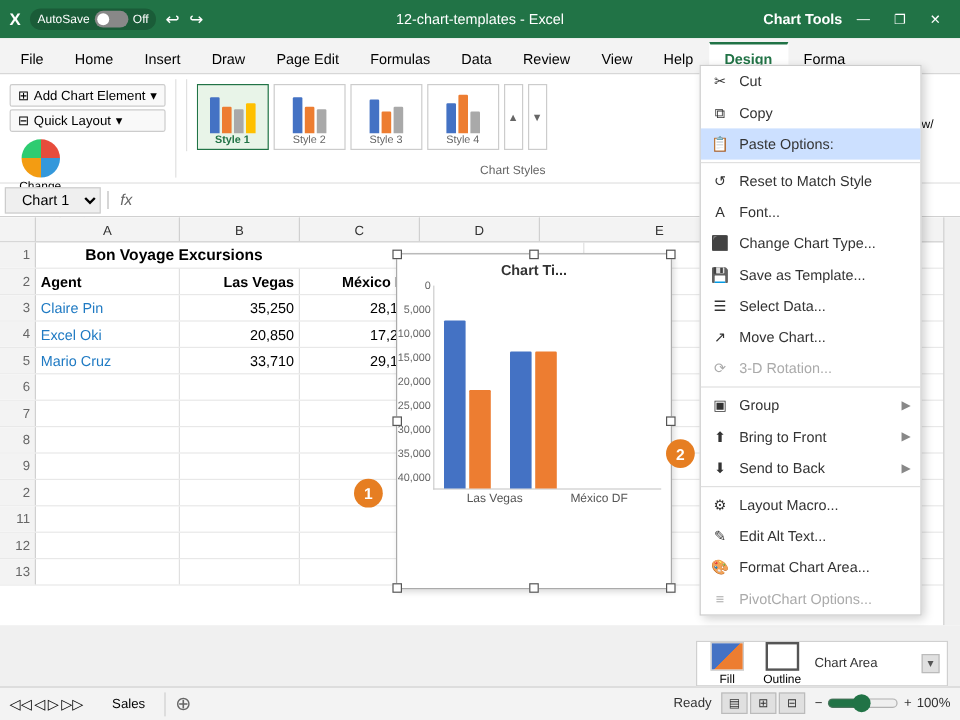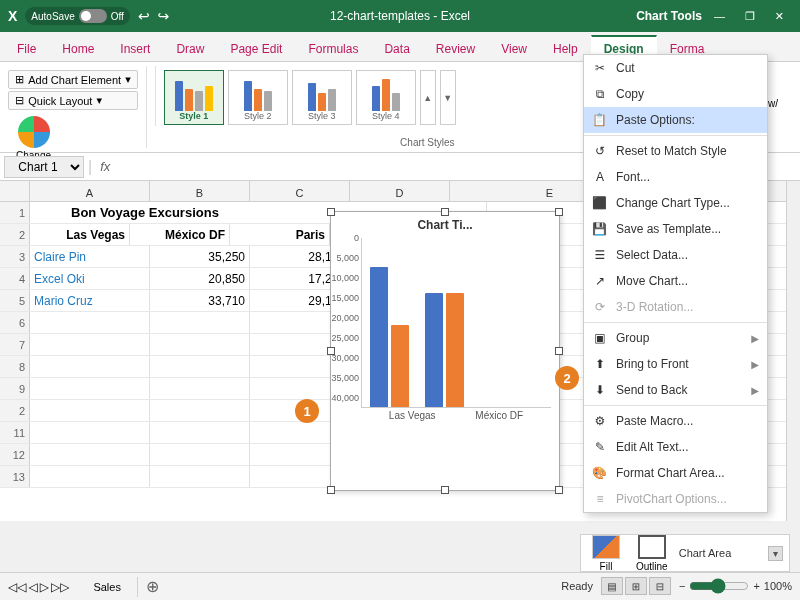--- a/index.html
+++ b/index.html
@@ -44,7 +44,7 @@
       border: 1px solid transparent;
       border-bottom: none;
       background: transparent;
-      color: #be185d;
+      color: #000000;
     }
     .ribbon-tab.design-active {
       background: white;

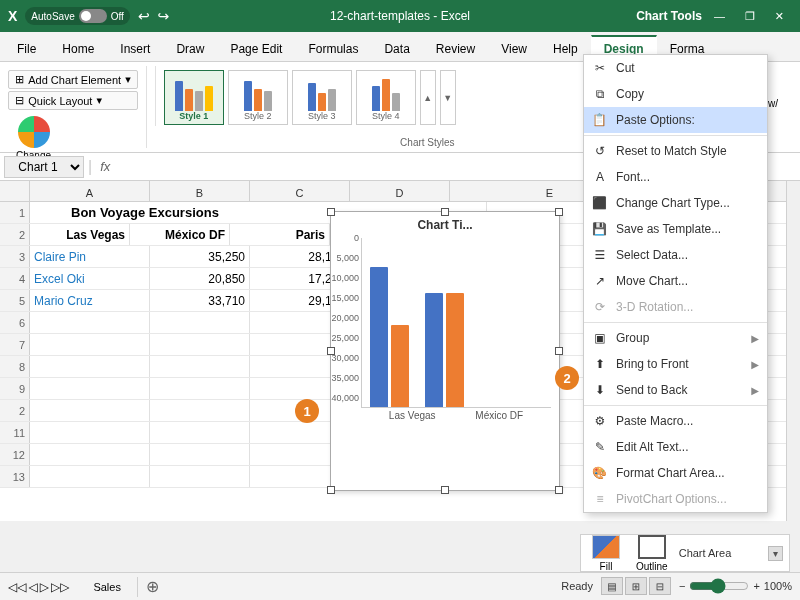--- a/index.html
+++ b/index.html
@@ -512,6 +512,7 @@
 
     <div class="sheet-row">
       <div class="row-num">2</div>
+      <div class="cell col-a header-row">Agent</div>
       <div class="cell col-b header-row">Las Vegas</div>
       <div class="cell col-c header-row">México DF</div>
       <div class="cell col-d header-row">Paris</div>

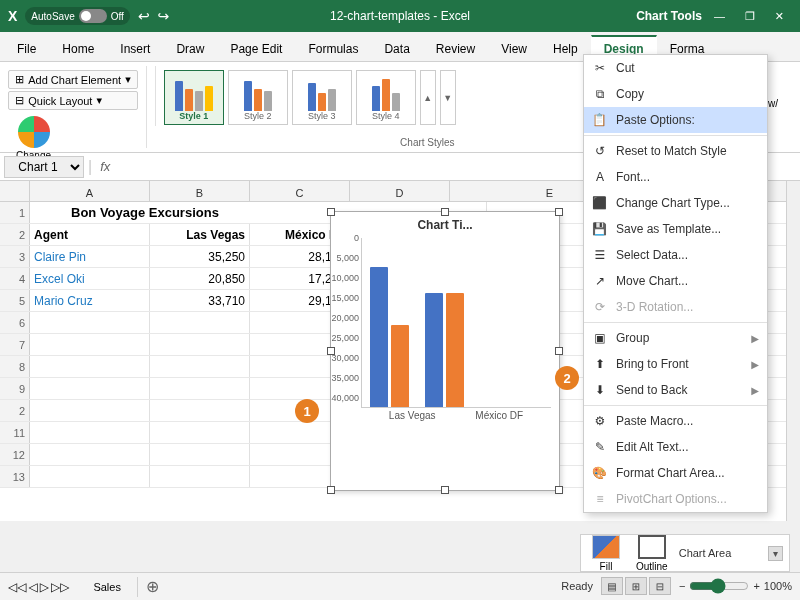--- a/index.html
+++ b/index.html
@@ -735,7 +735,7 @@
     <div class="menu-divider"></div>
     <div class="menu-item">
       <span class="menu-icon">⚙</span>
-      <span>Paste Macro...</span>
+      <span>Layout Macro...</span>
 
     </div>
     <div class="menu-item">

